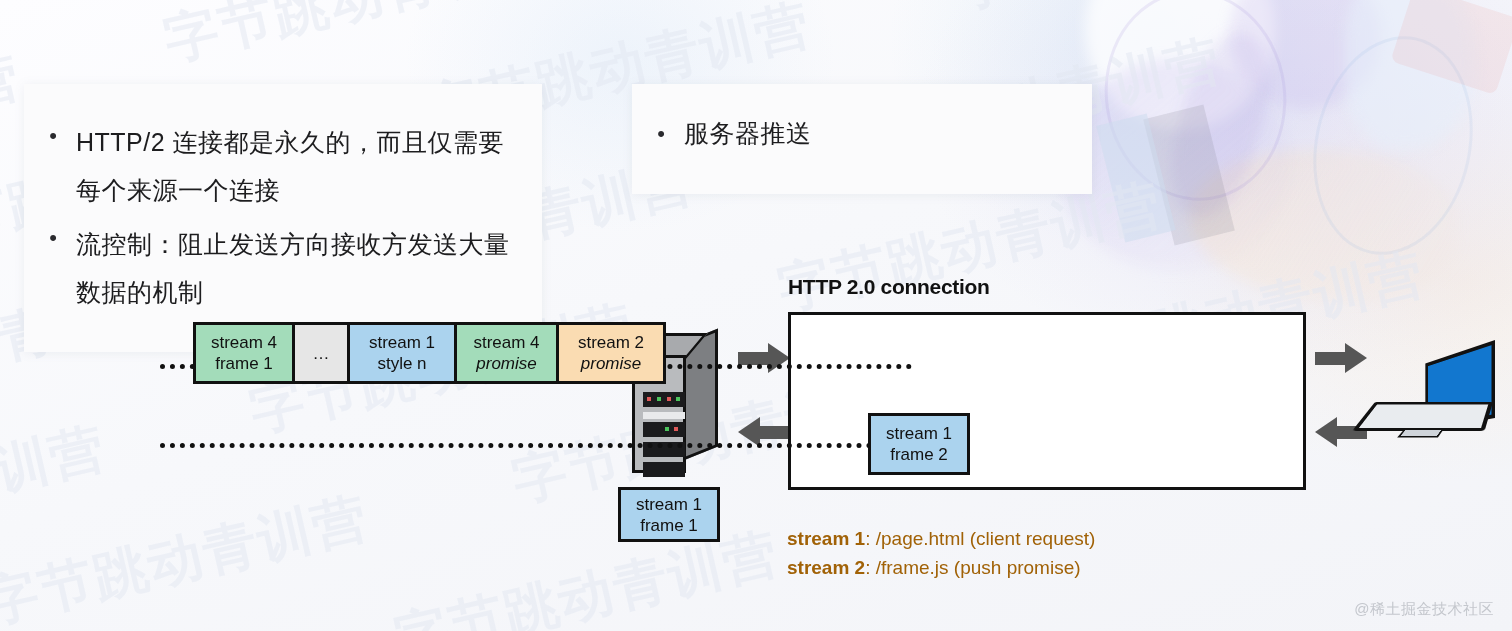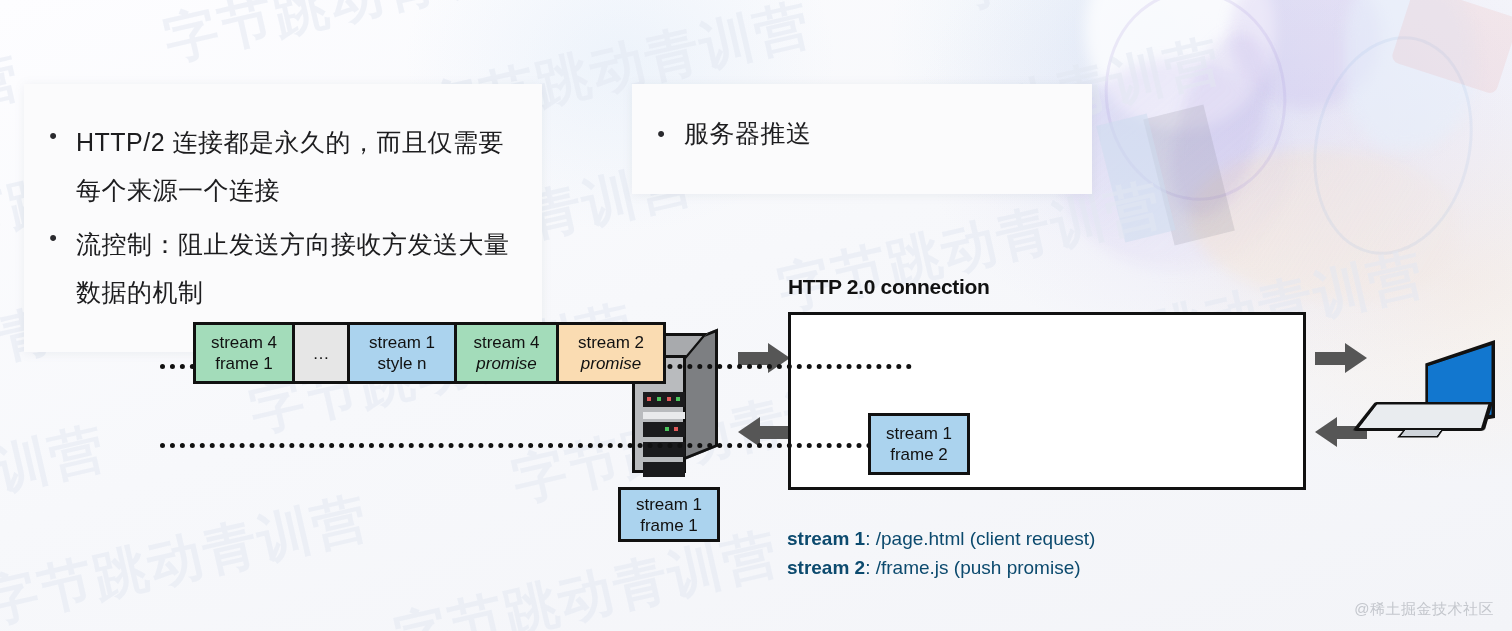--- a/index.html
+++ b/index.html
@@ -151,7 +151,7 @@
         font-size:17px;line-height:21px;color:#111;}
 
   
-  .legend{position:absolute;left:787px;top:524px;font-size:19px;color:#0c4a6e;line-height:29px;
+  .legend{position:absolute;left:787px;top:524px;font-size:19px;color:#a16207;line-height:29px;
           font-family:"Liberation Sans","DejaVu Sans",sans-serif;}
   .legend .lg{white-space:nowrap;}
   .legend b{font-weight:bold;}

